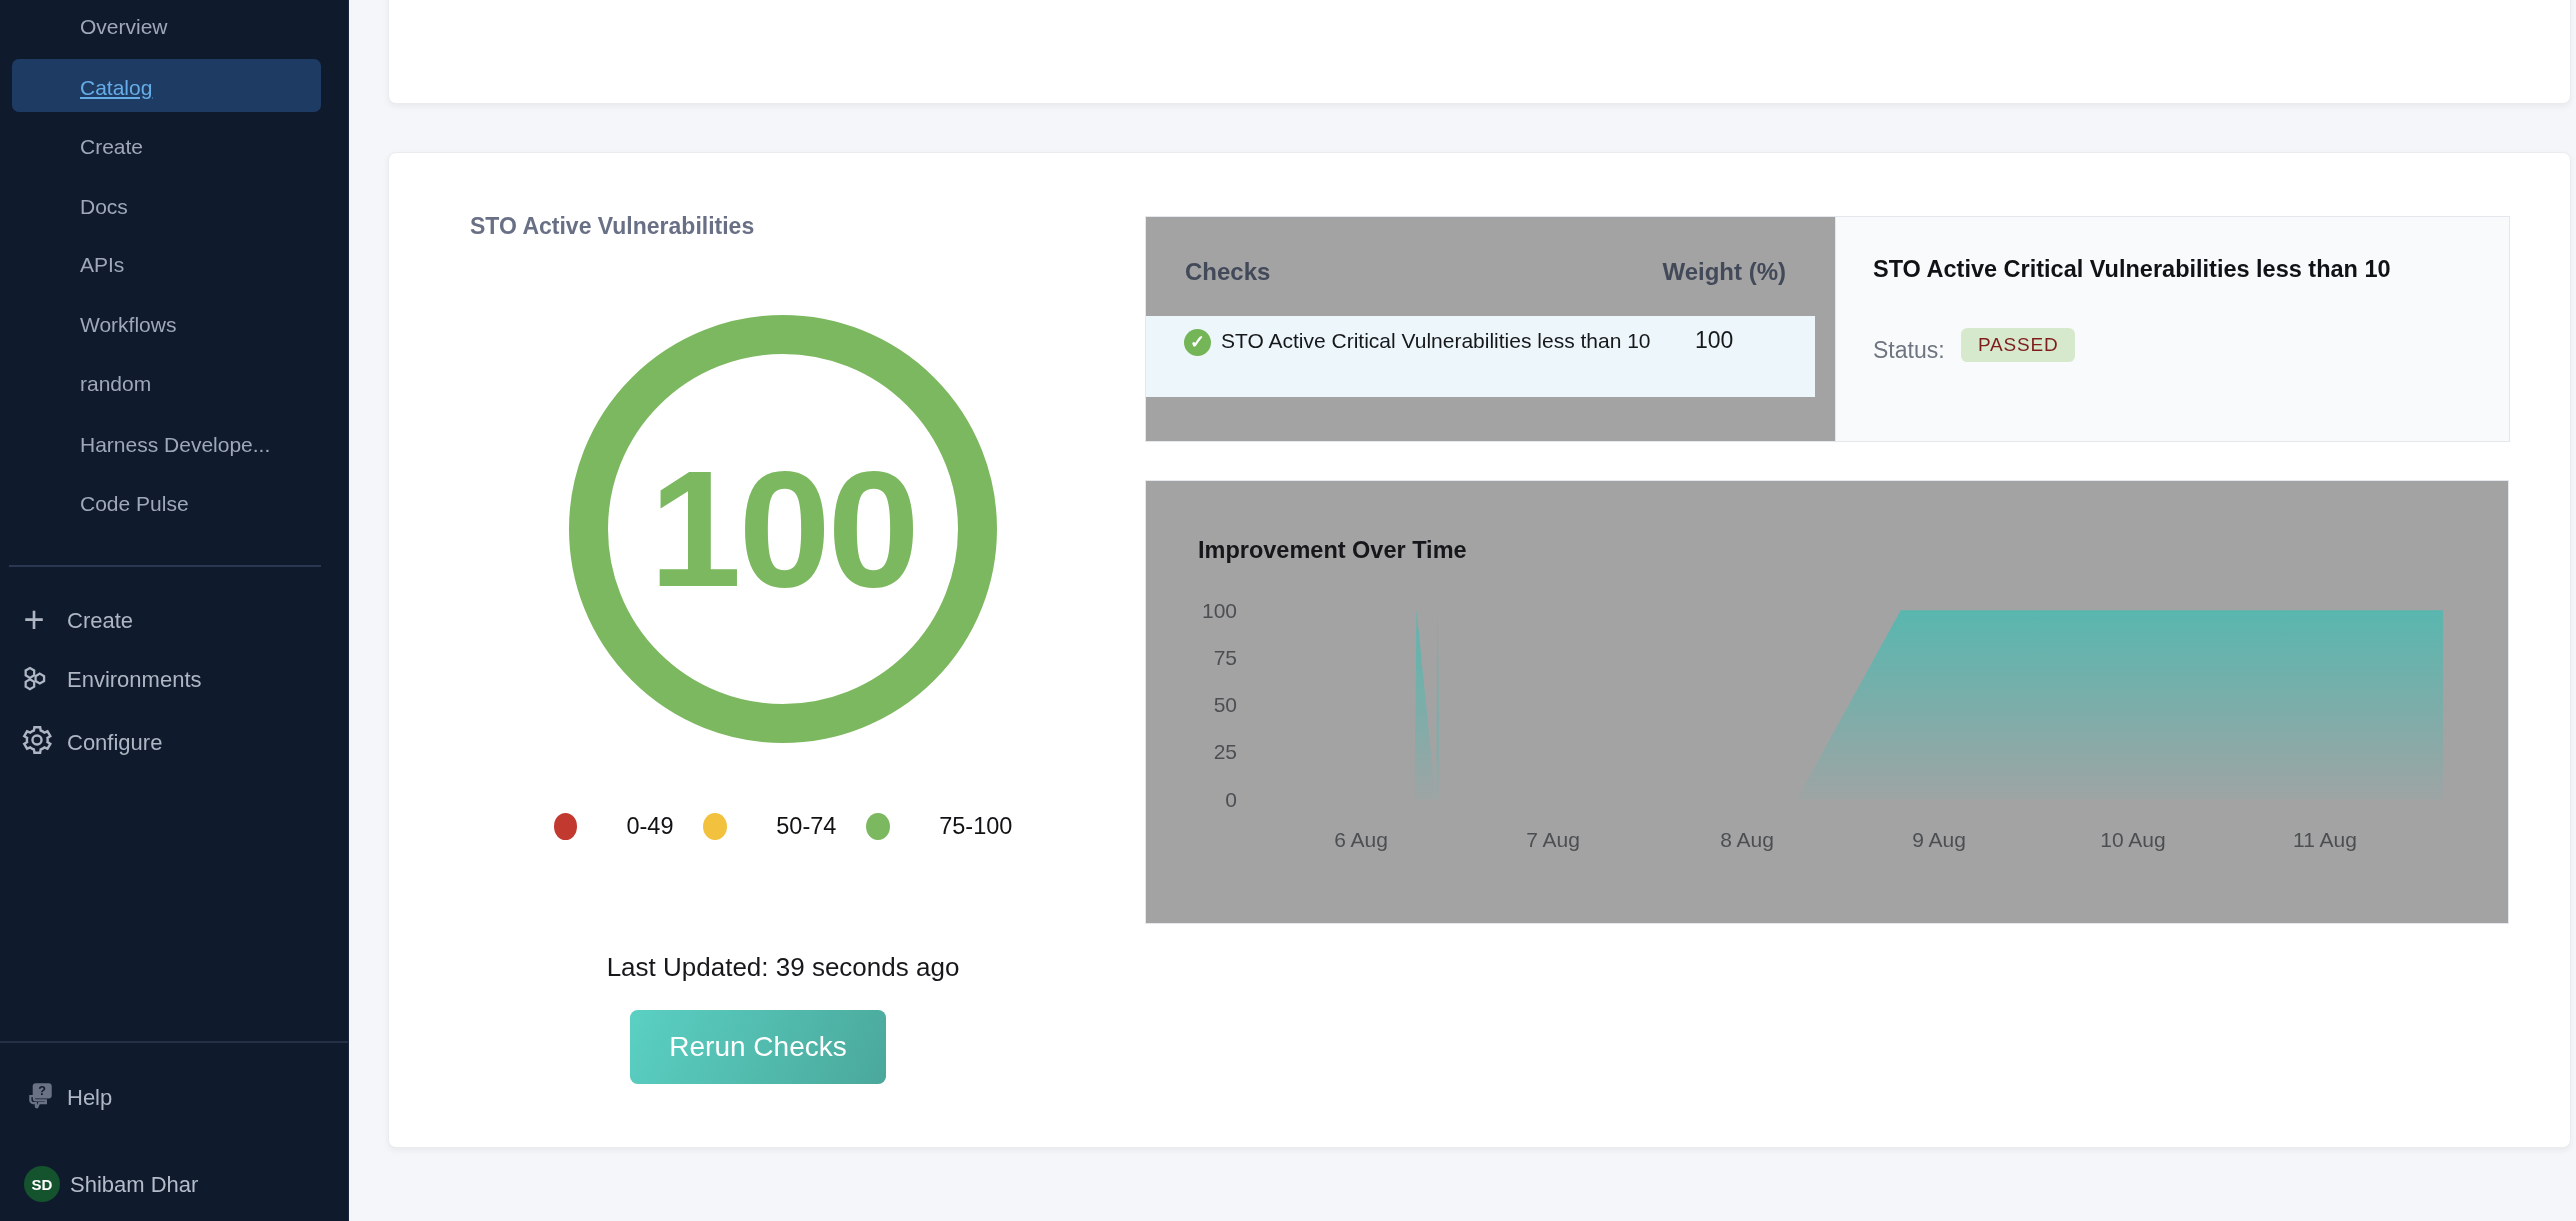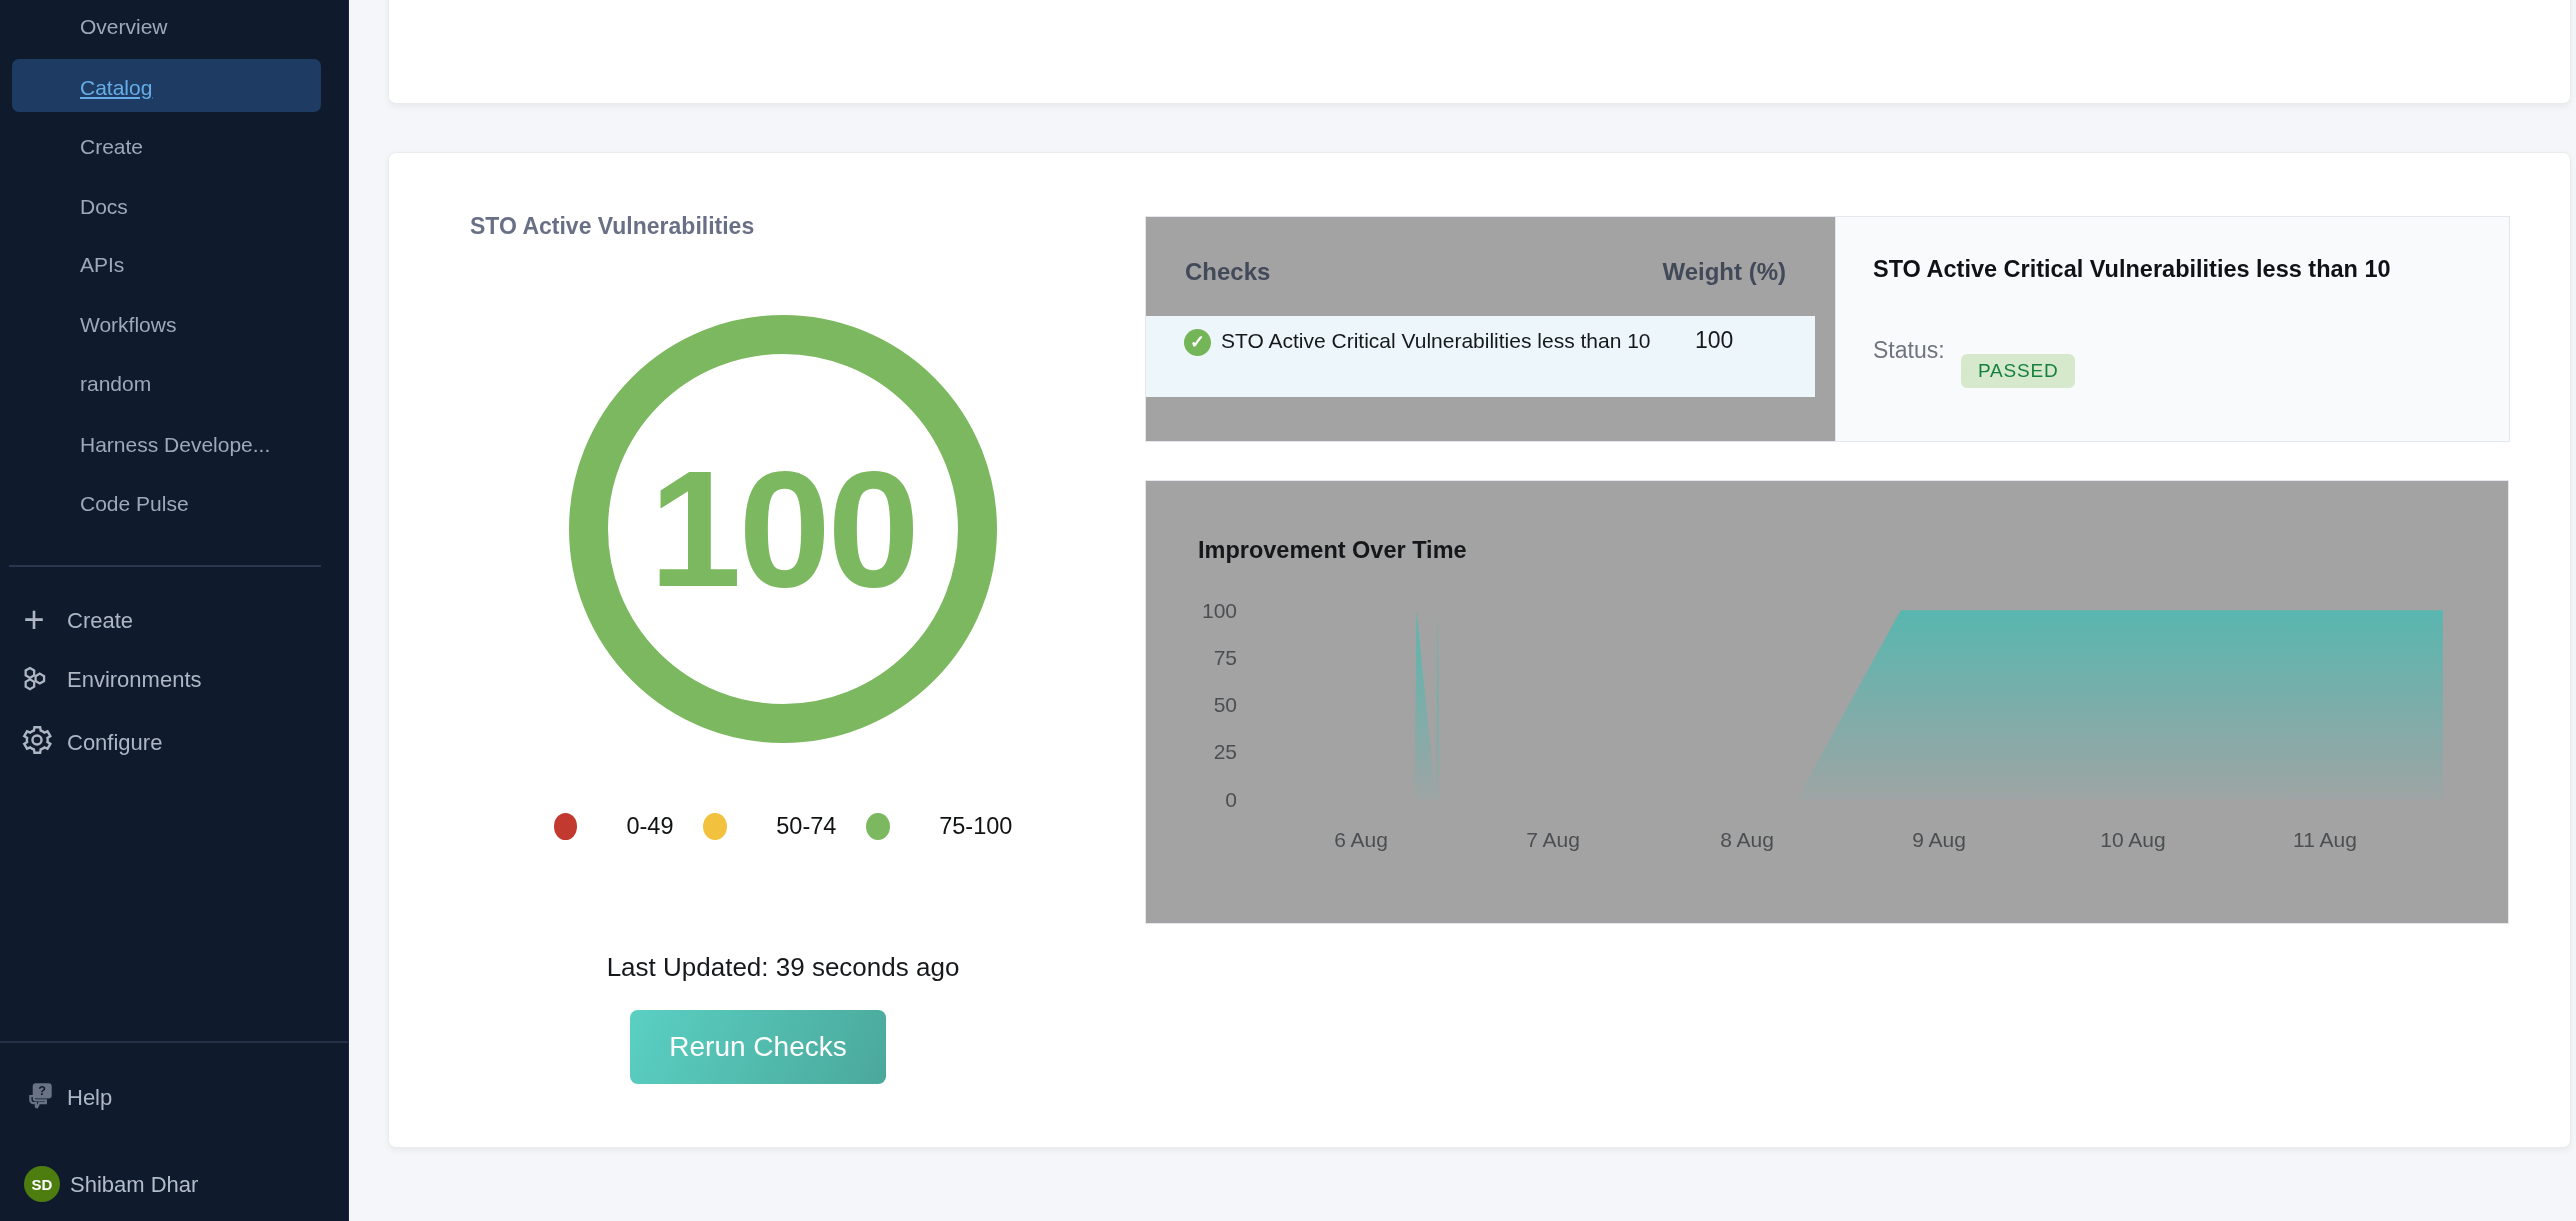--- a/index.html
+++ b/index.html
@@ -159,7 +159,7 @@
 <div class="inner-panel" id="detail-panel">
   <div id="detail-title">STO Active Critical Vulnerabilities less than 10</div>
   <div id="status-label">Status:</div>
-  <div id="status-badge" style="background: rgb(215, 233, 205); color: #15803d; margin-top: 26px;">PASSED</div>
+  <div id="status-badge" style="background: rgb(215, 233, 205); color: #7f1d1d;">PASSED</div>
 </div>
 
 <div class="inner-panel" id="chart-panel">

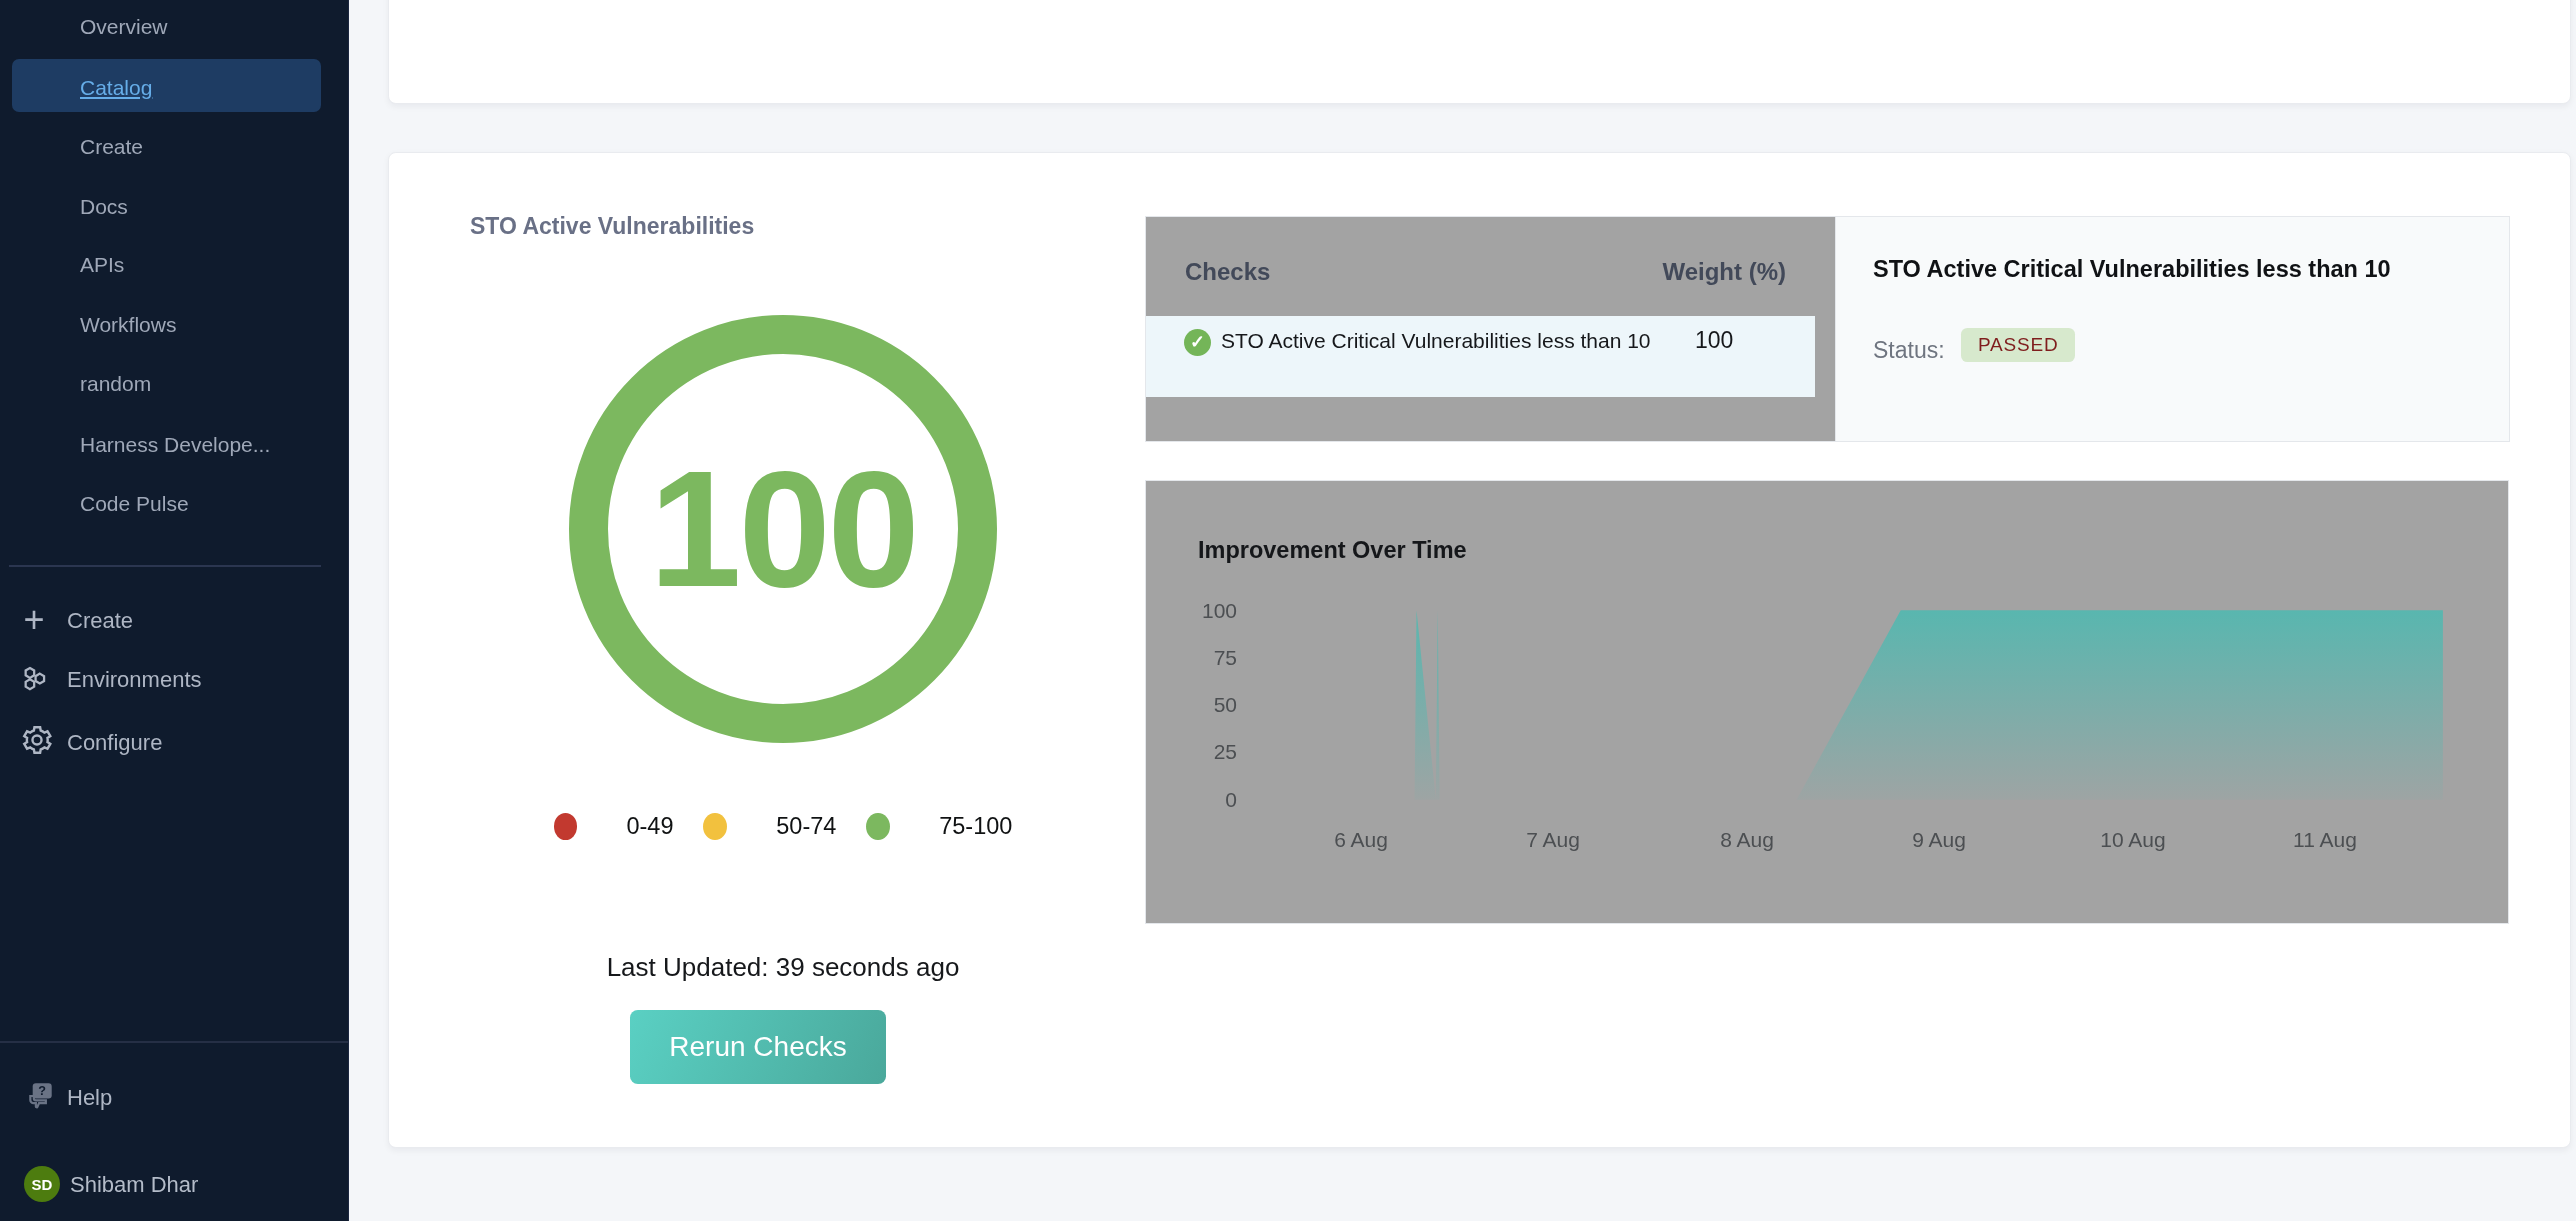--- a/index.html
+++ b/index.html
@@ -110,7 +110,7 @@
   </span>
   <div class="act-label" style="top:1084px">Help</div>
 
-  <div class="avatar" style="background: #4d7c0f;">SD</div>
+  <div class="avatar" style="background: #14532d;">SD</div>
   <div class="user-name">Shibam Dhar</div>
 </div>
 

